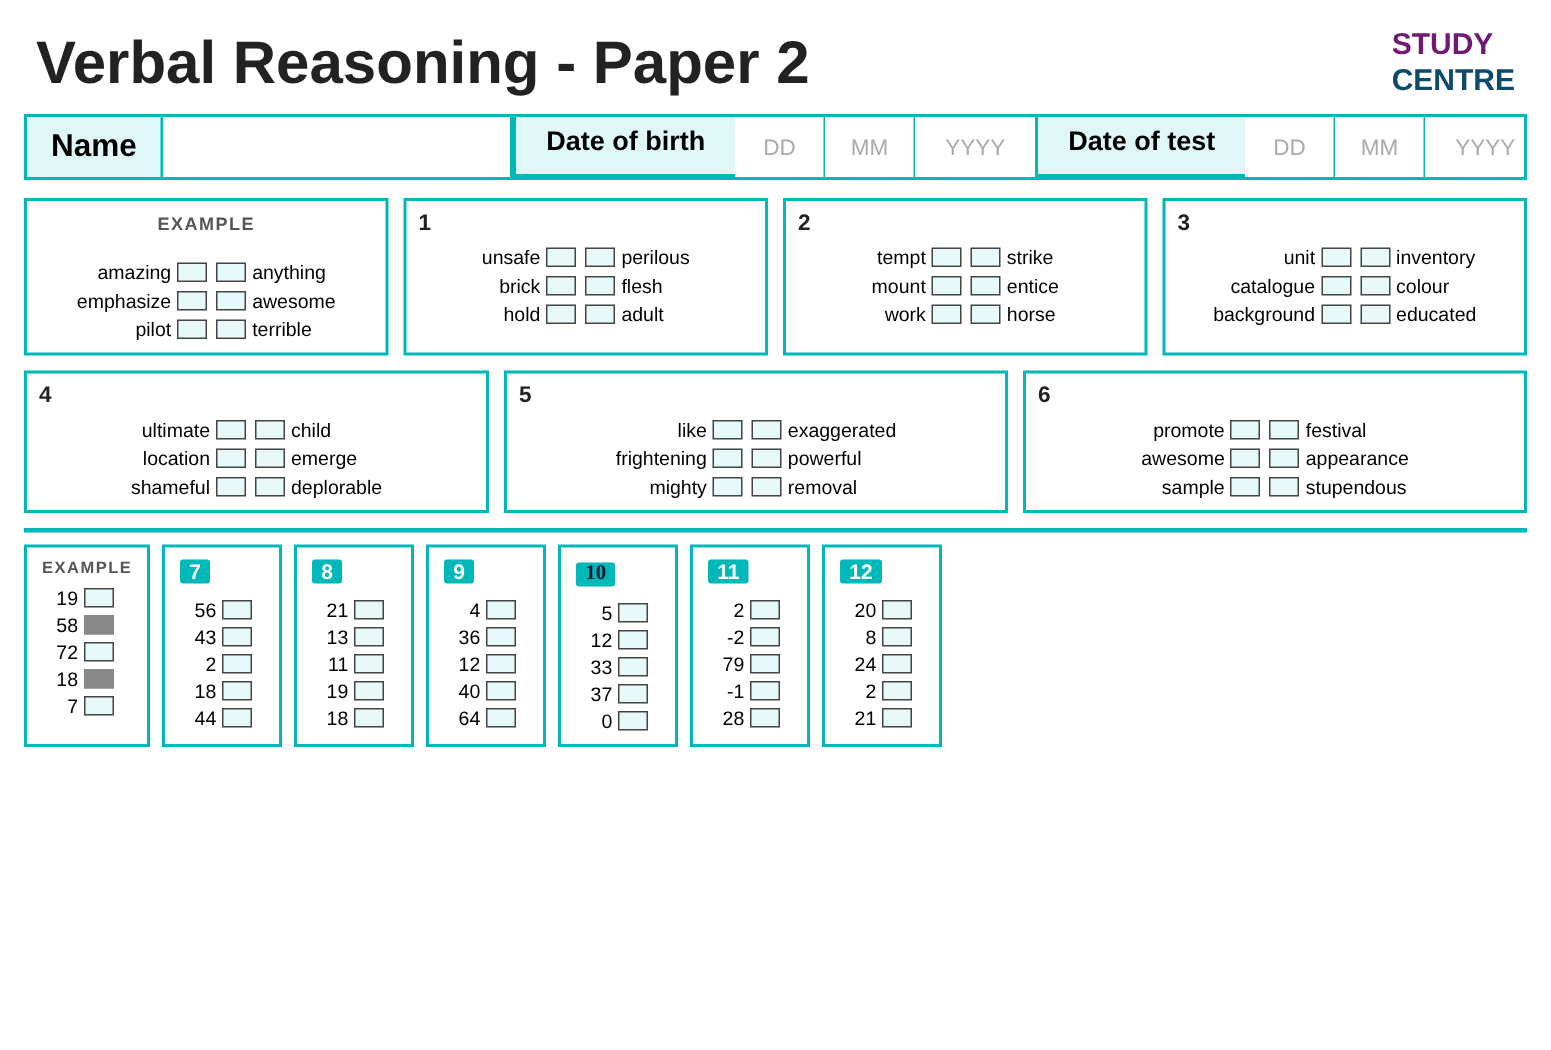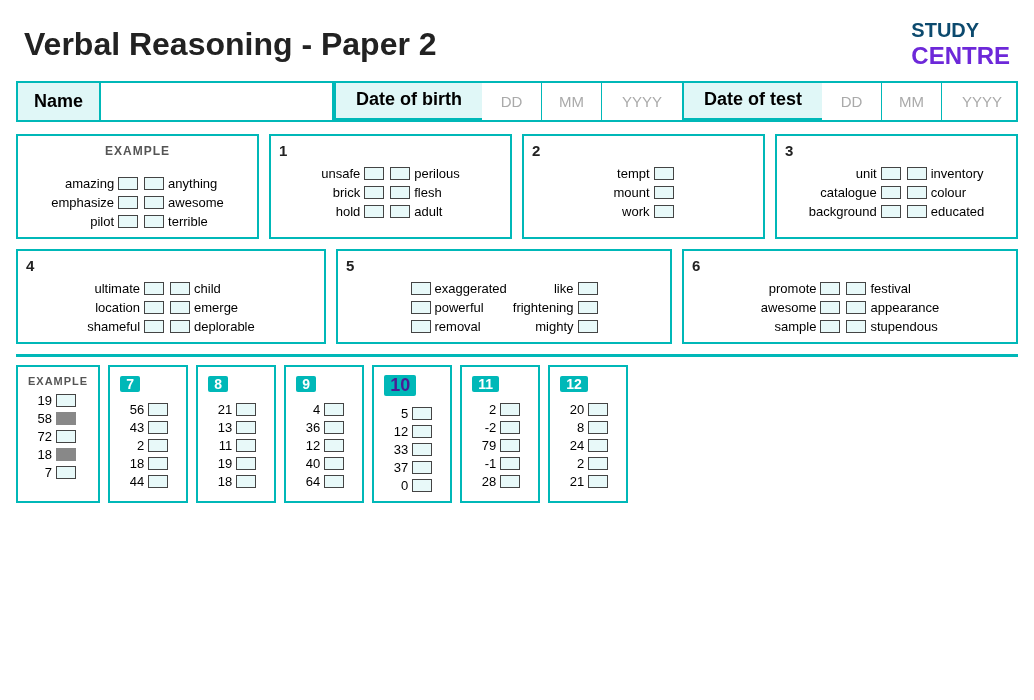--- a/index.html
+++ b/index.html
@@ -19,7 +19,7 @@
       padding: 18px 24px 10px 24px;
     }
     .header-title {
-      font-size: 32px;
+      font-size: 40px;
       font-weight: bold;
       color: #222;
     }

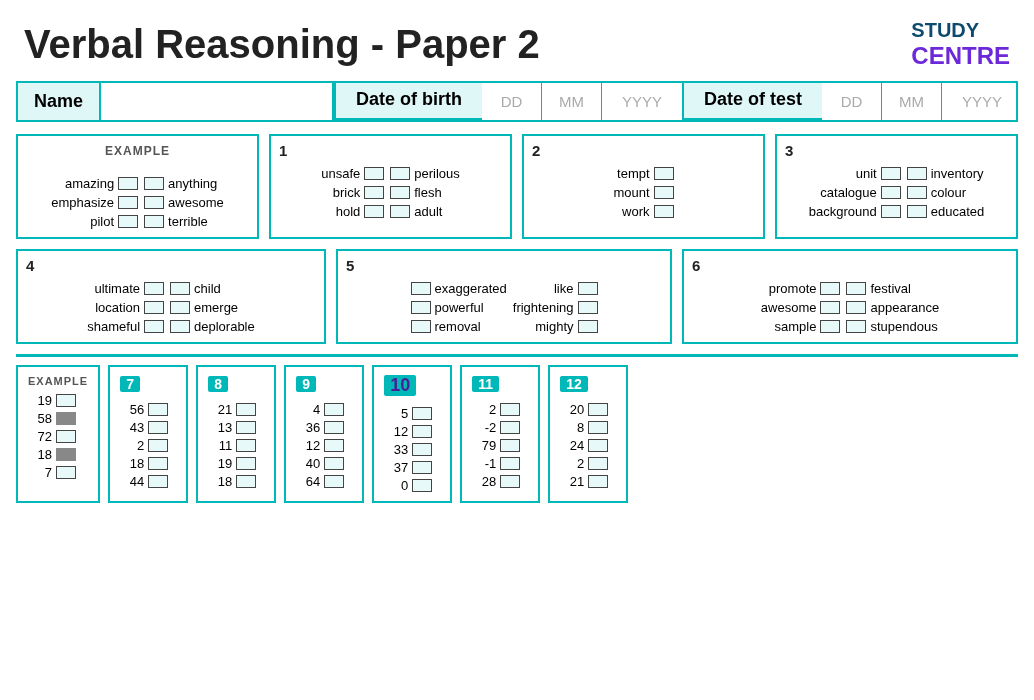--- a/index.html
+++ b/index.html
@@ -50,7 +50,7 @@
     .logo-text .study {
       font-size: 20px;
       font-weight: bold;
-      color: #0c4a6e;
+      color: #701a75;
     }
     .logo-text .centre {
       font-size: 24px;

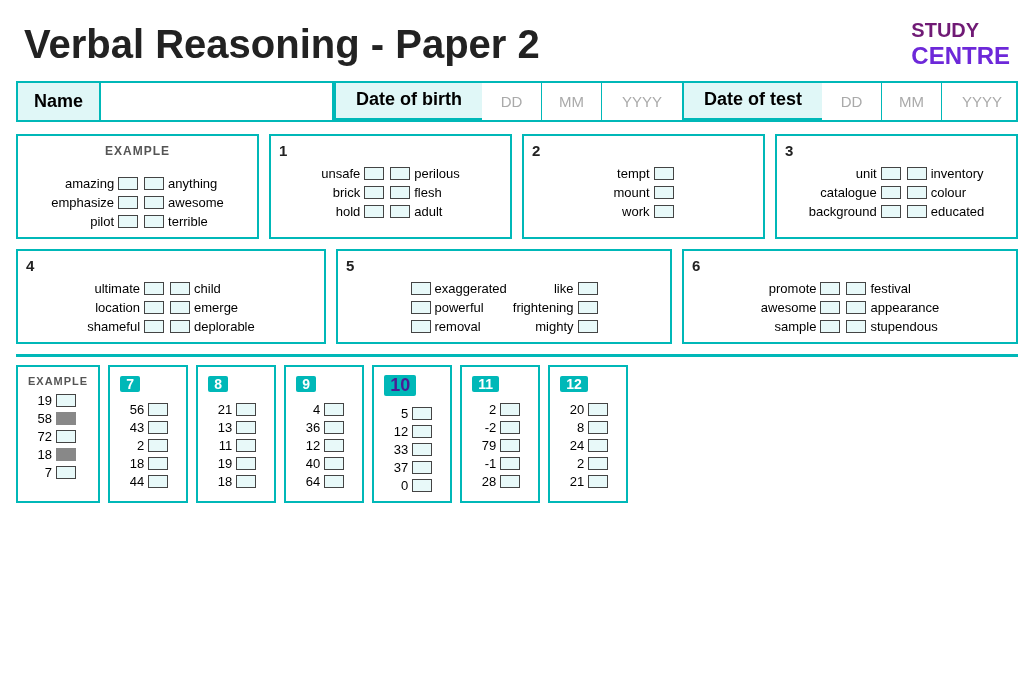--- a/index.html
+++ b/index.html
@@ -53,9 +53,9 @@
       color: #701a75;
     }
     .logo-text .centre {
-      font-size: 24px;
-      font-weight: bold;
-      color: #6d28d9;
+      font-size: 20px;
+      font-weight: bold;
+      color: #0c4a6e;
     }
 
     

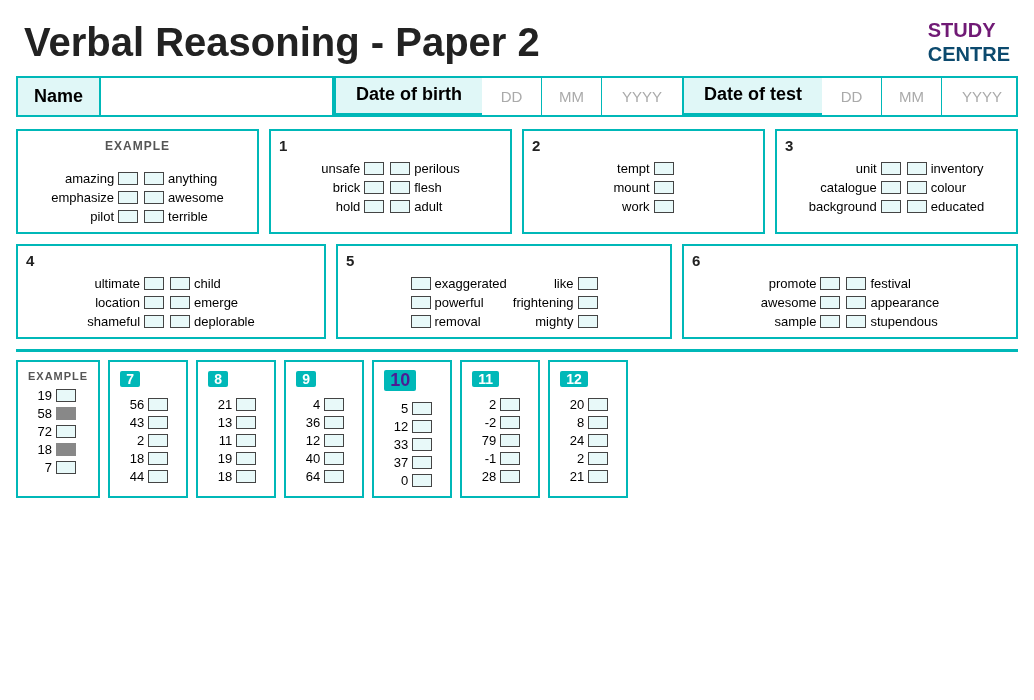--- a/index.html
+++ b/index.html
@@ -74,7 +74,7 @@
     .info-label {
       background: #e0f7f7;
       padding: 8px 16px;
-      font-size: 18px;
+      font-size: 21px;
       font-weight: bold;
       border-right: 2px solid #00b8b8;
       display: flex;

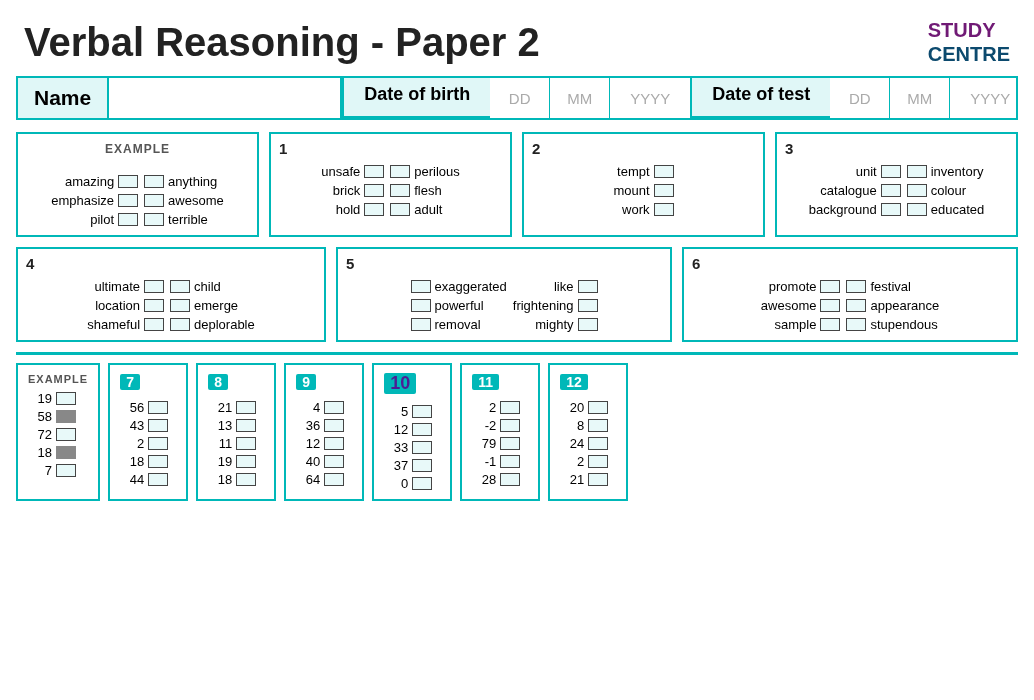--- a/index.html
+++ b/index.html
@@ -385,6 +385,20 @@
             <span class="ans-box"></span>
           </div>
         </div>
+        <div class="word-col">
+          <div class="word-row">
+            <span class="ans-box"></span>
+            <span>strike</span>
+          </div>
+          <div class="word-row">
+            <span class="ans-box"></span>
+            <span>entice</span>
+          </div>
+          <div class="word-row">
+            <span class="ans-box"></span>
+            <span>horse</span>
+          </div>
+        </div>
       </div>
     </div>
 

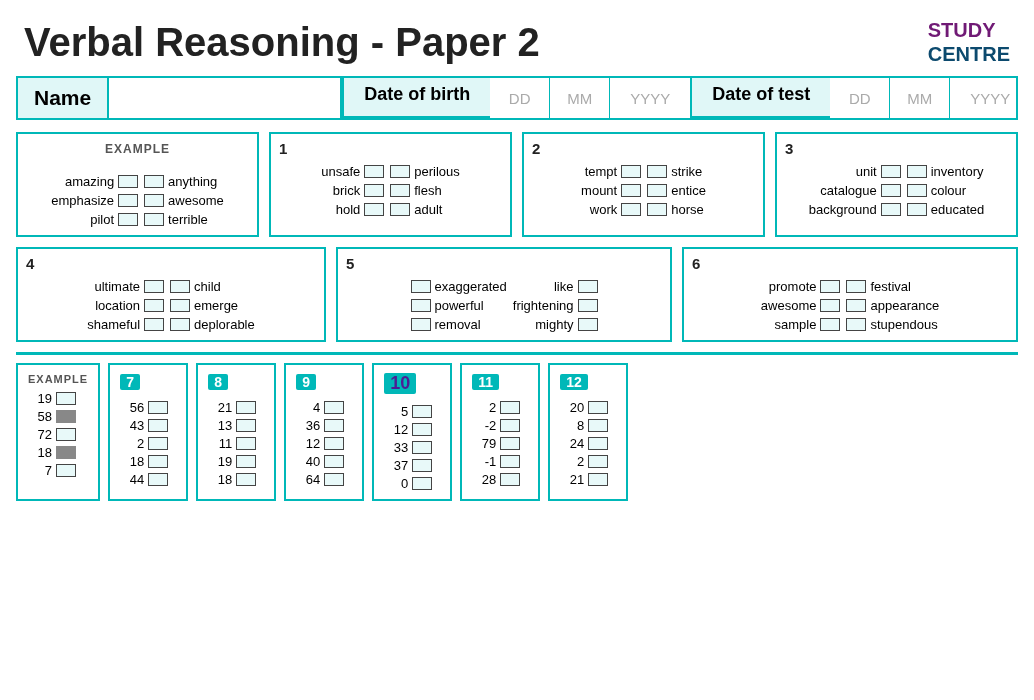--- a/index.html
+++ b/index.html
@@ -478,6 +478,20 @@
       <div class="section-number">5</div>
       <div class="word-grid" style="margin-top:22px;">
         <div class="word-col">
+          <div class="word-row right">
+            <span>like</span>
+            <span class="ans-box"></span>
+          </div>
+          <div class="word-row right">
+            <span>frightening</span>
+            <span class="ans-box"></span>
+          </div>
+          <div class="word-row right">
+            <span>mighty</span>
+            <span class="ans-box"></span>
+          </div>
+        </div>
+        <div class="word-col">
           <div class="word-row">
             <span class="ans-box"></span>
             <span>exaggerated</span>
@@ -489,20 +503,6 @@
           <div class="word-row">
             <span class="ans-box"></span>
             <span>removal</span>
-          </div>
-        </div>
-        <div class="word-col">
-          <div class="word-row right">
-            <span>like</span>
-            <span class="ans-box"></span>
-          </div>
-          <div class="word-row right">
-            <span>frightening</span>
-            <span class="ans-box"></span>
-          </div>
-          <div class="word-row right">
-            <span>mighty</span>
-            <span class="ans-box"></span>
           </div>
         </div>
       </div>

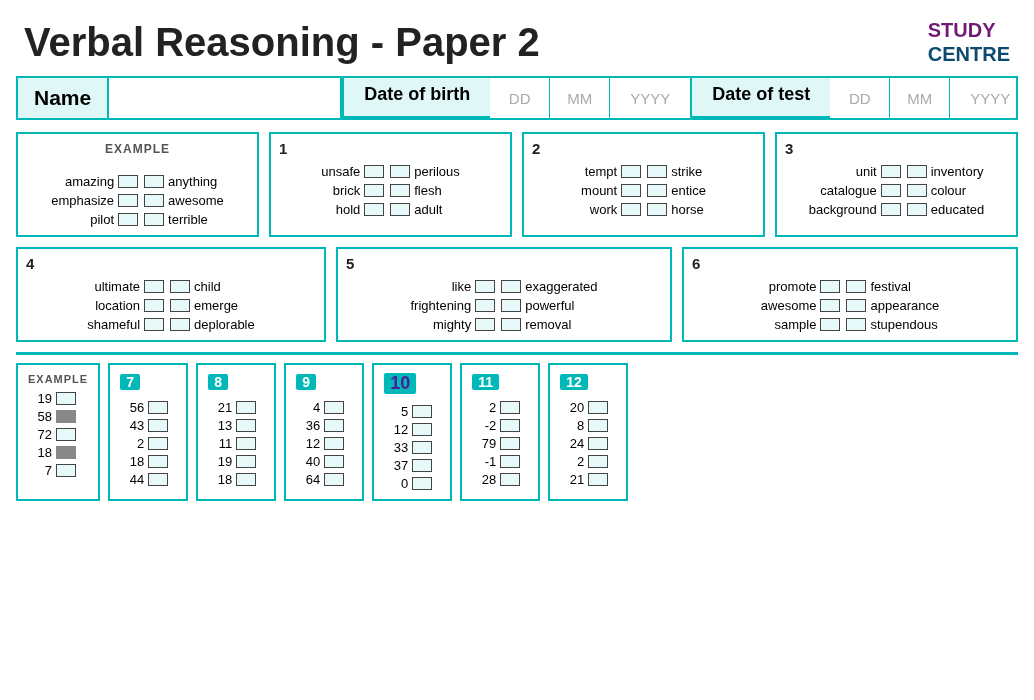--- a/index.html
+++ b/index.html
@@ -653,7 +653,7 @@
     </div>
 
     <div class="num-section-box">
-      <div class="section-number" style="position:relative;top:auto;left:auto;font-size:18px;font-weight:bold;margin-bottom:4px;background:#00b8b8;color:#4c1d95;display:inline-block;padding:0 6px;border-radius:2px;">10</div>
+      <div class="section-number" style="position:relative;top:auto;left:auto;font-size:14px;font-weight:bold;margin-bottom:4px;background:#00b8b8;color:#0f172a;display:inline-block;padding:0 6px;border-radius:2px;font-family:Liberation Serif, serif;">10</div>
       <div class="num-grid">
         <div class="num-row">
             <span class="num-val">5</span>

